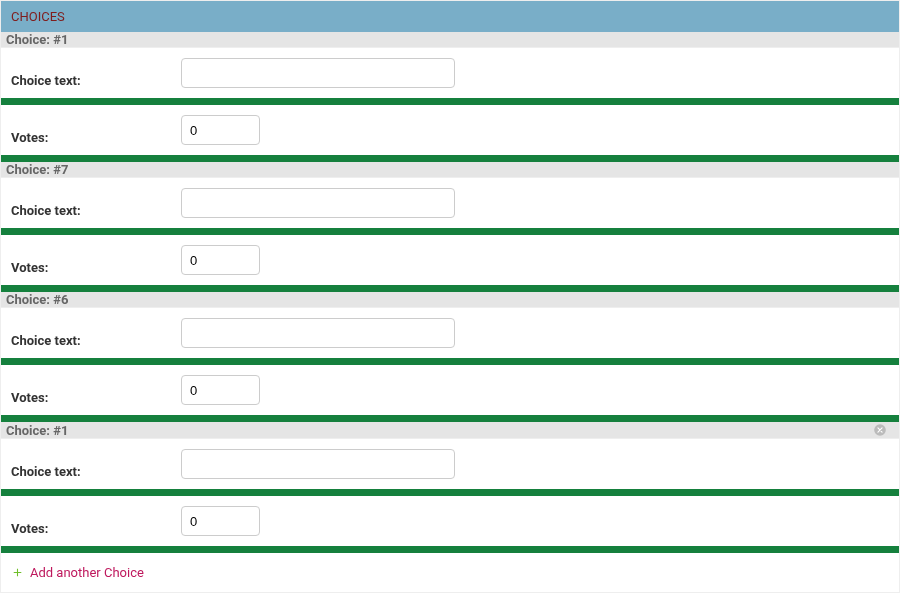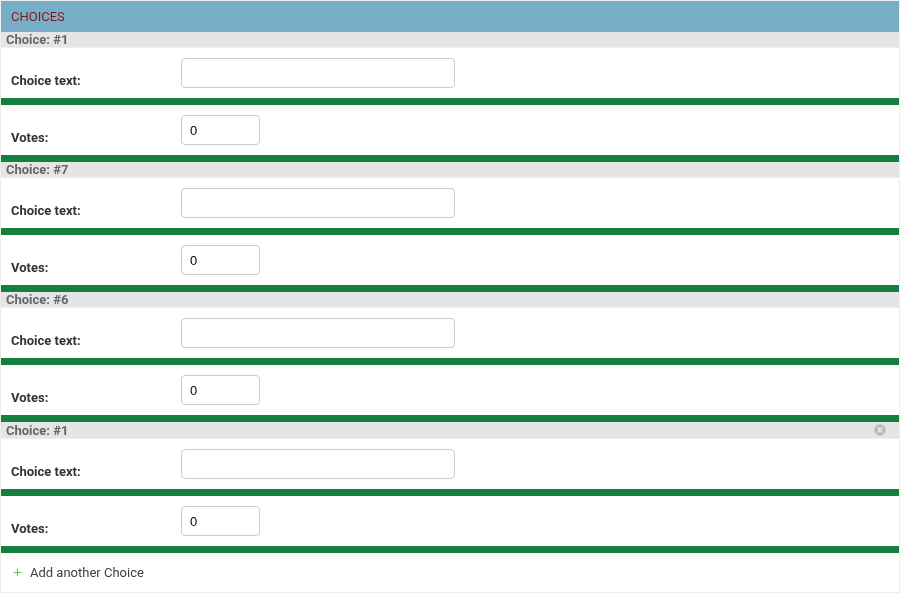--- a/index.html
+++ b/index.html
@@ -83,7 +83,7 @@
       align-items: center;
     }
     .add-link {
-      color: #404040;
+      color: #be185d;
       text-decoration: none;
       font-size: 13px;
       display: inline-flex;

